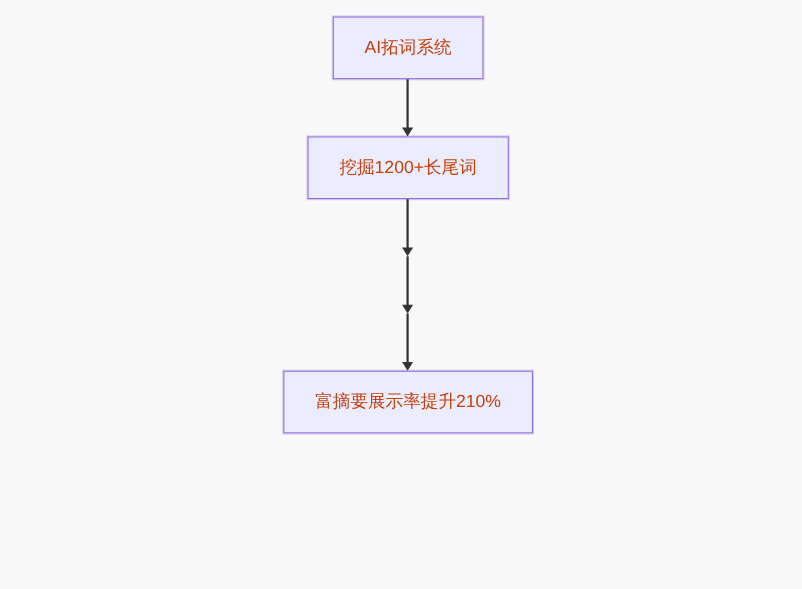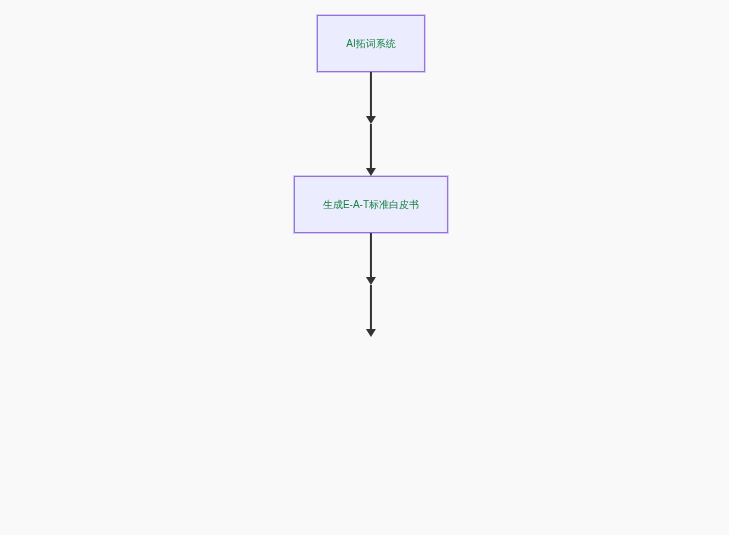--- a/index.html
+++ b/index.html
@@ -36,8 +36,8 @@
     white-space: nowrap;
   }
   .node-label {
-    font-size: 10px;
-    color: #15803d;
+    font-size: 16px;
+    color: #c2410c;
     line-height: 1.2;
   }
   .connector {

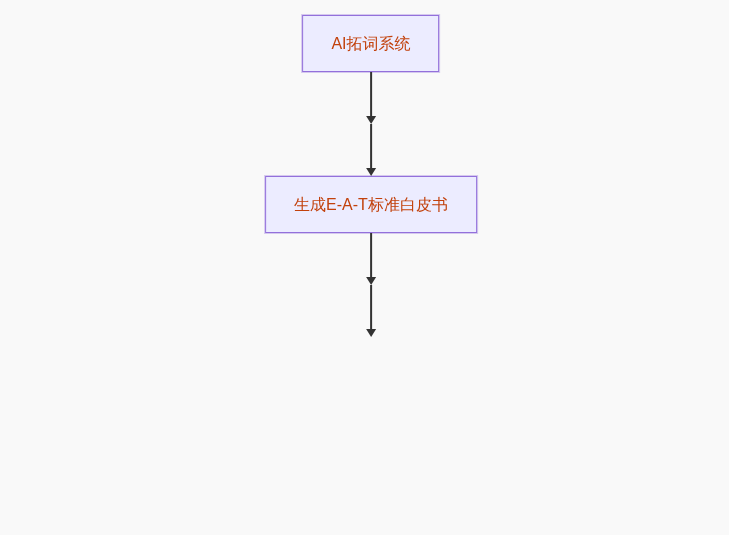--- a/index.html
+++ b/index.html
@@ -78,6 +78,9 @@
     <div class="head"></div>
   </div>
 
+  <div class="node">
+    <span class="node-label">挖掘1200+长尾词</span>
+  </div>
 
   <div class="connector">
     <div class="line"></div>

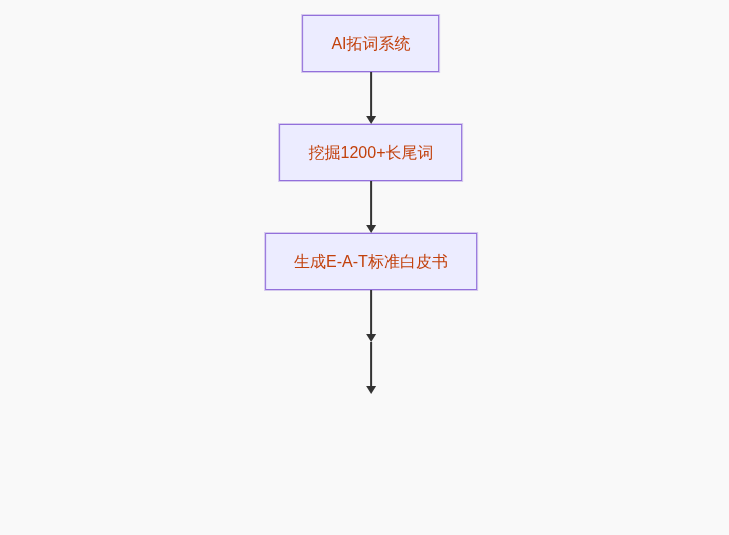--- a/index.html
+++ b/index.html
@@ -87,9 +87,6 @@
     <div class="head"></div>
   </div>
 
-  <div class="node">
-    <span class="node-label">生成E-A-T标准白皮书</span>
-  </div>
 
   <div class="connector">
     <div class="line"></div>

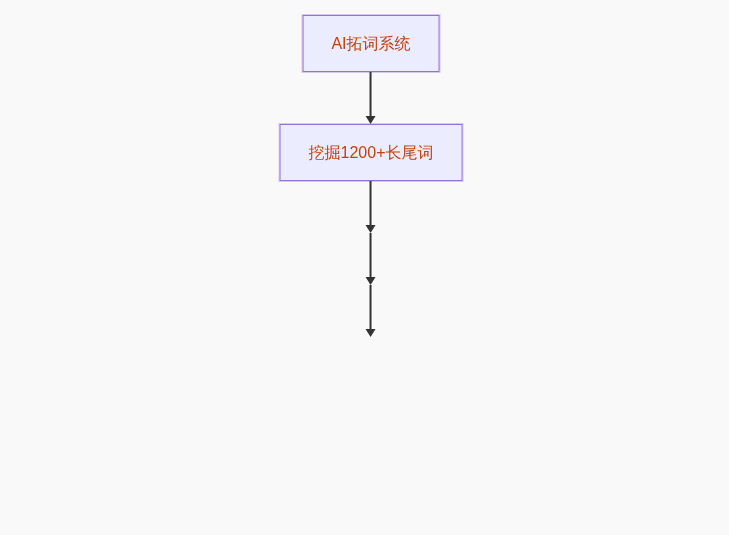--- a/index.html
+++ b/index.html
@@ -99,6 +99,9 @@
     <div class="head"></div>
   </div>
 
+  <div class="node">
+    <span class="node-label">富摘要展示率提升210%</span>
+  </div>
 
 </div>
 

